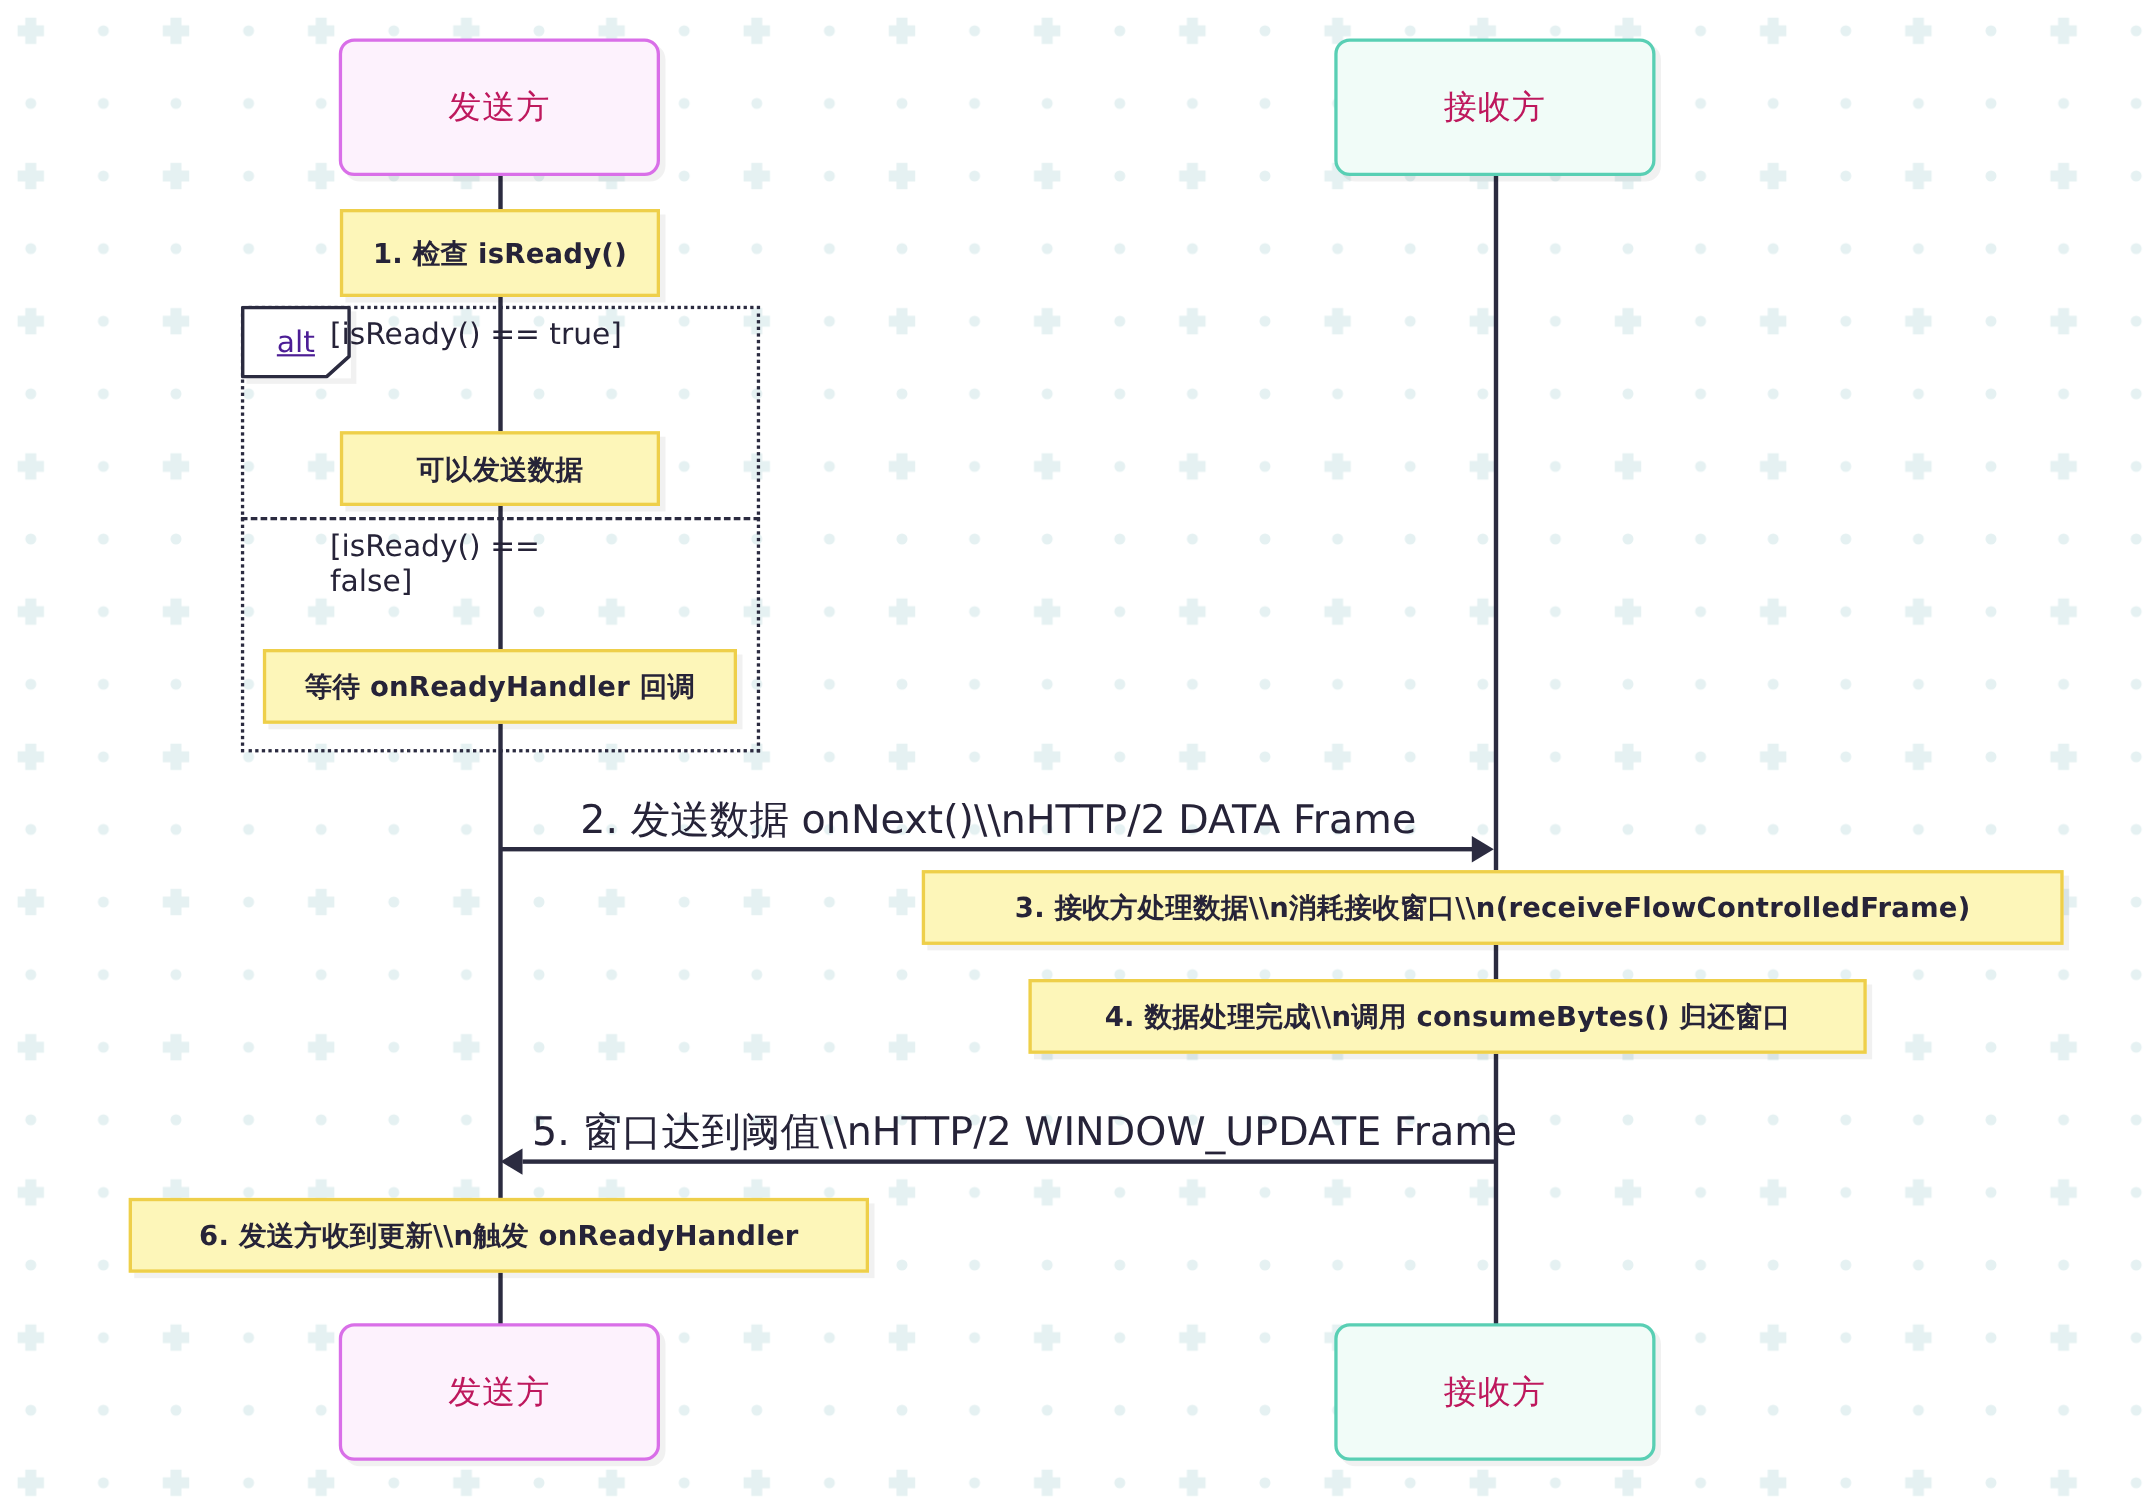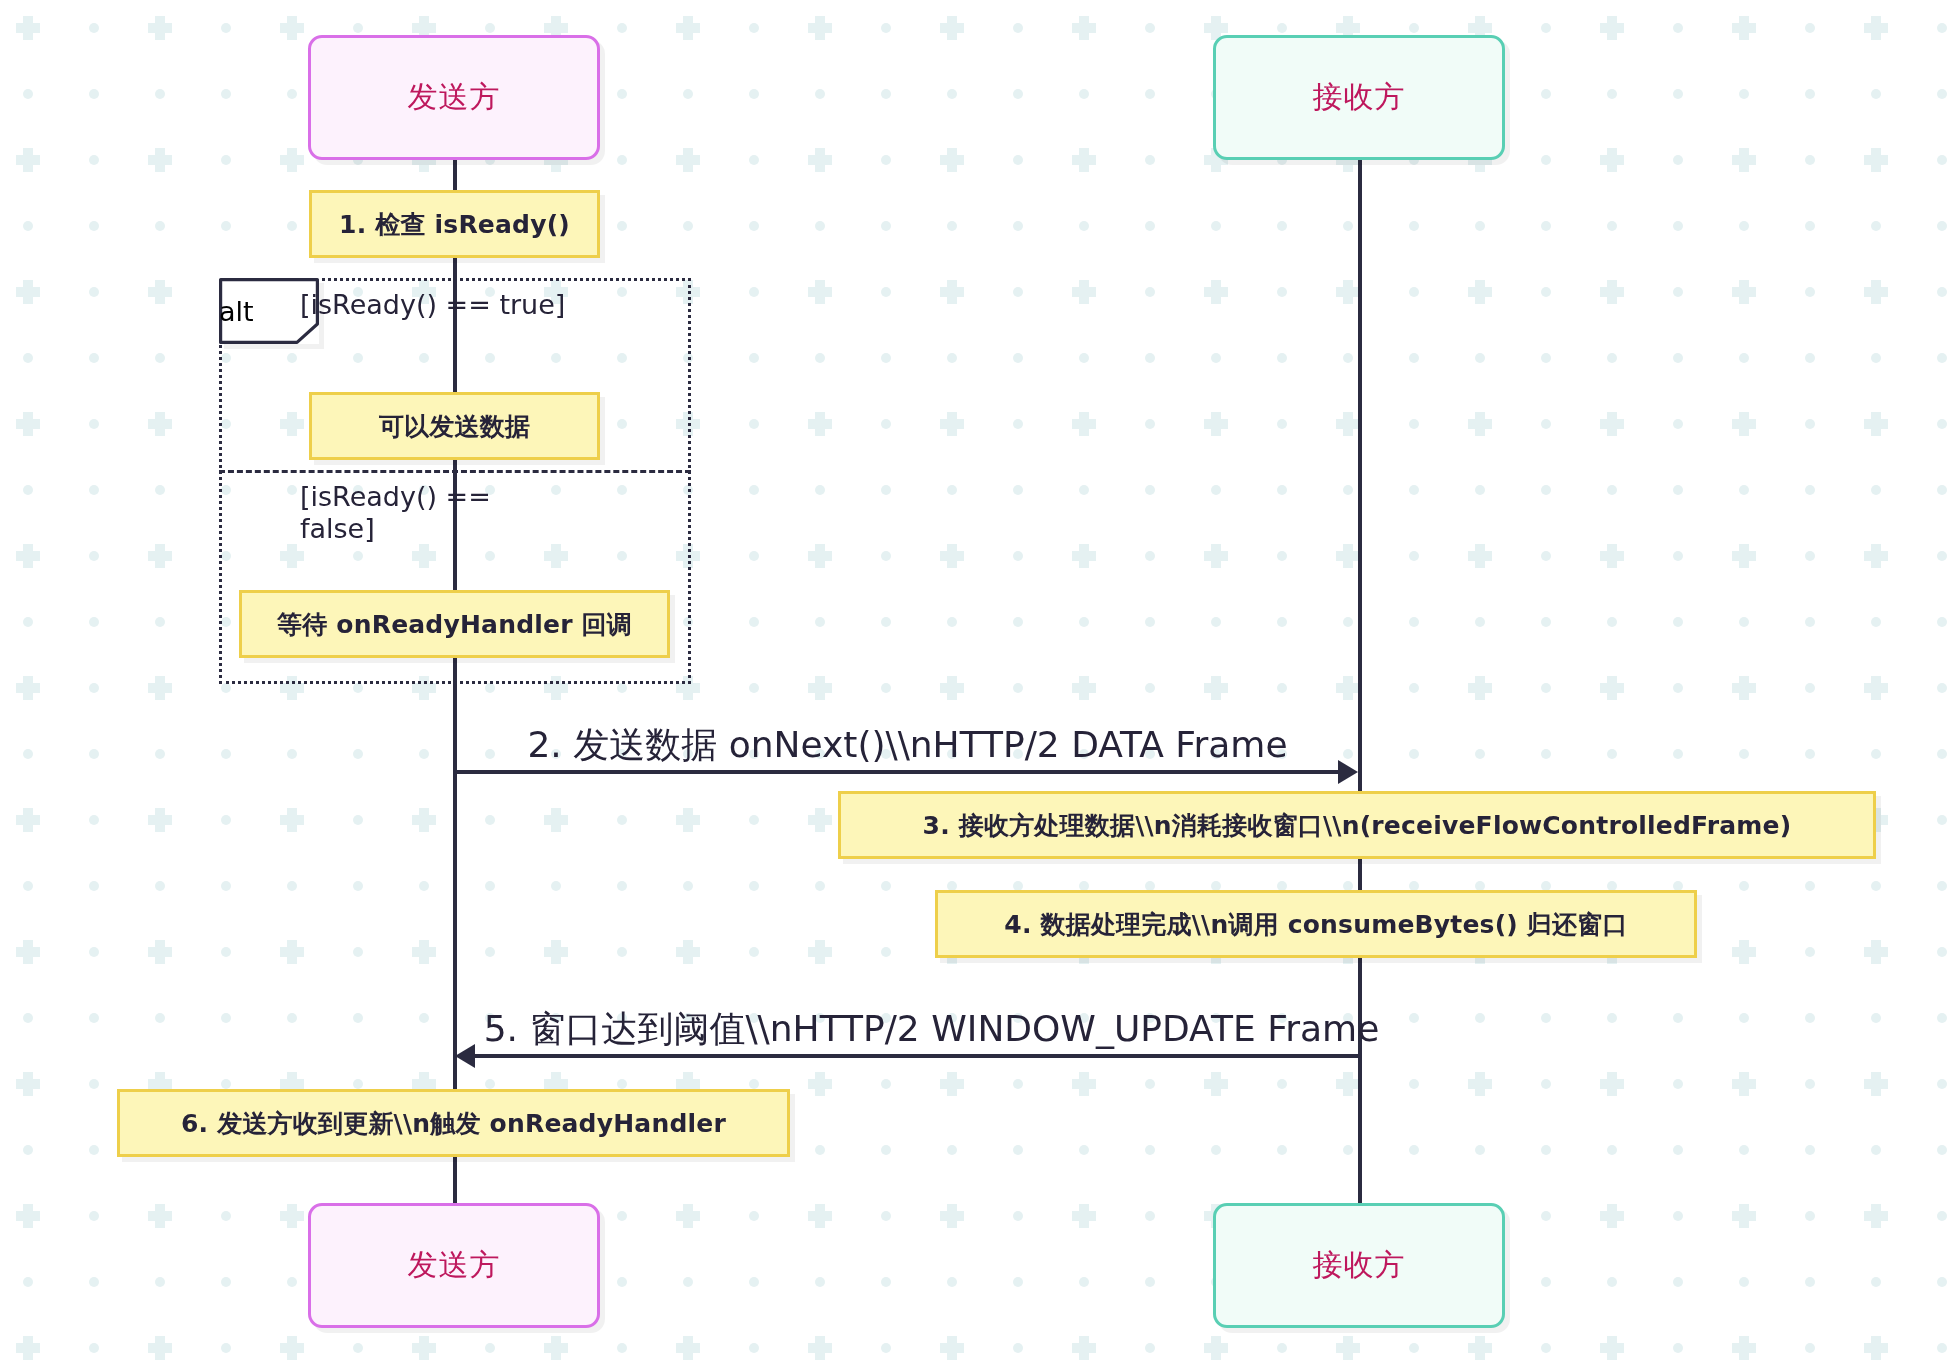--- a/index.html
+++ b/index.html
@@ -191,7 +191,7 @@
       <span>接收方</span>
     </div>
 
-    <div class="note" style="left:309px; top:190px; width:291px; height:68px;">
+    <div class="note" style="left:309px; top:190px; width:291px; height:80px;">
       <span>1. 检查 isReady()</span>
     </div>
 

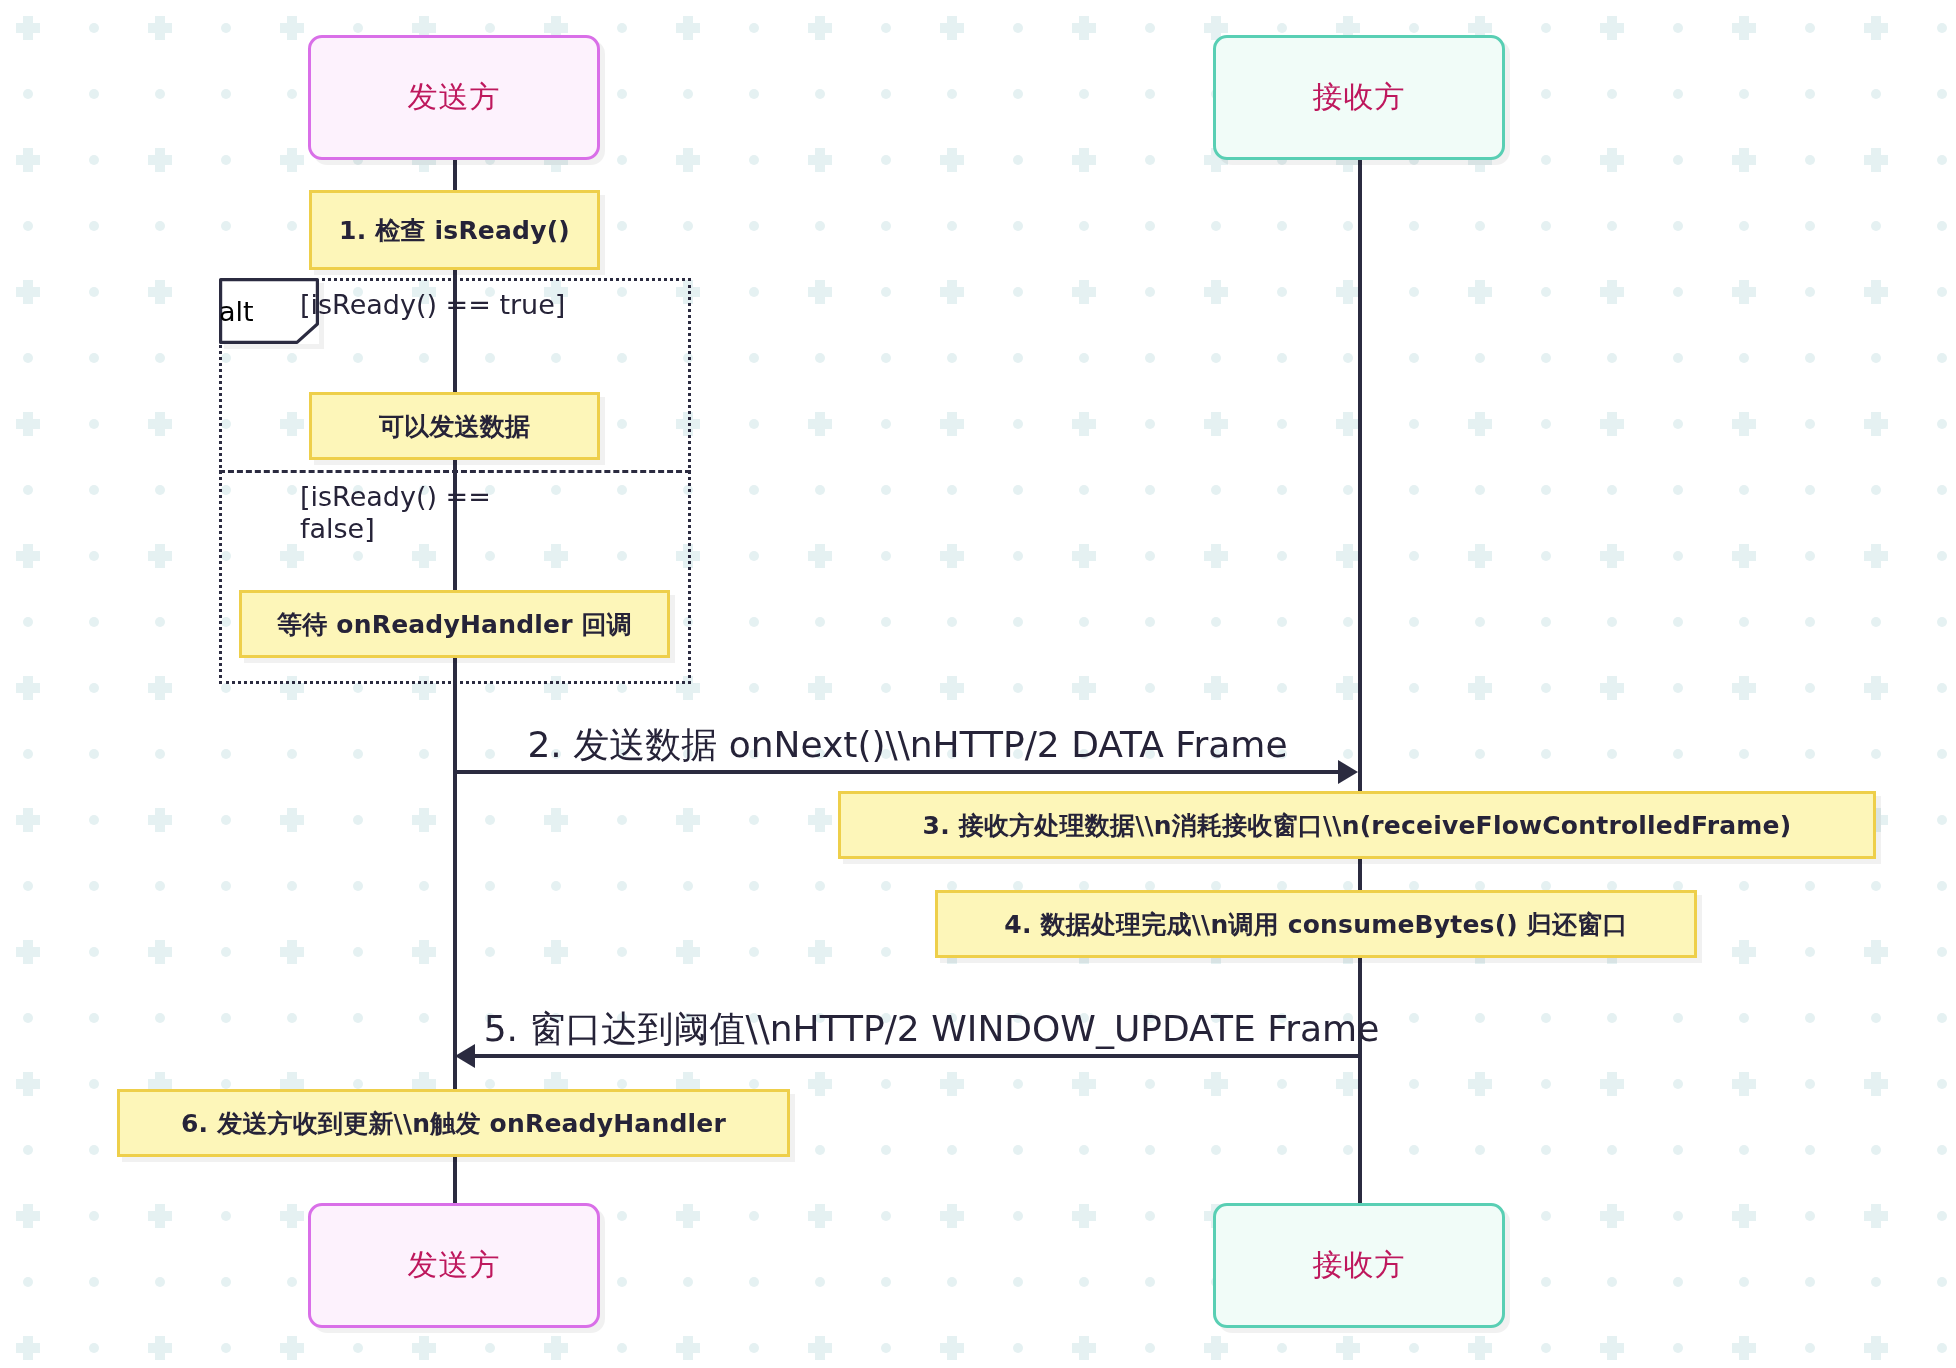--- a/index.html
+++ b/index.html
@@ -102,12 +102,14 @@
     position: absolute;
     box-sizing: border-box;
     background: #ffffff;
-    color: #000000;
+    color: #4c1d95;
     font-size: 27px;
     display: flex;
     align-items: center;
+    justify-content: center;
     z-index: 4;
     box-shadow: 5px 5px 0 0 rgba(0,0,0,0.055);
+    text-decoration: underline;
   }
   .alt-tag svg {
     position: absolute;

